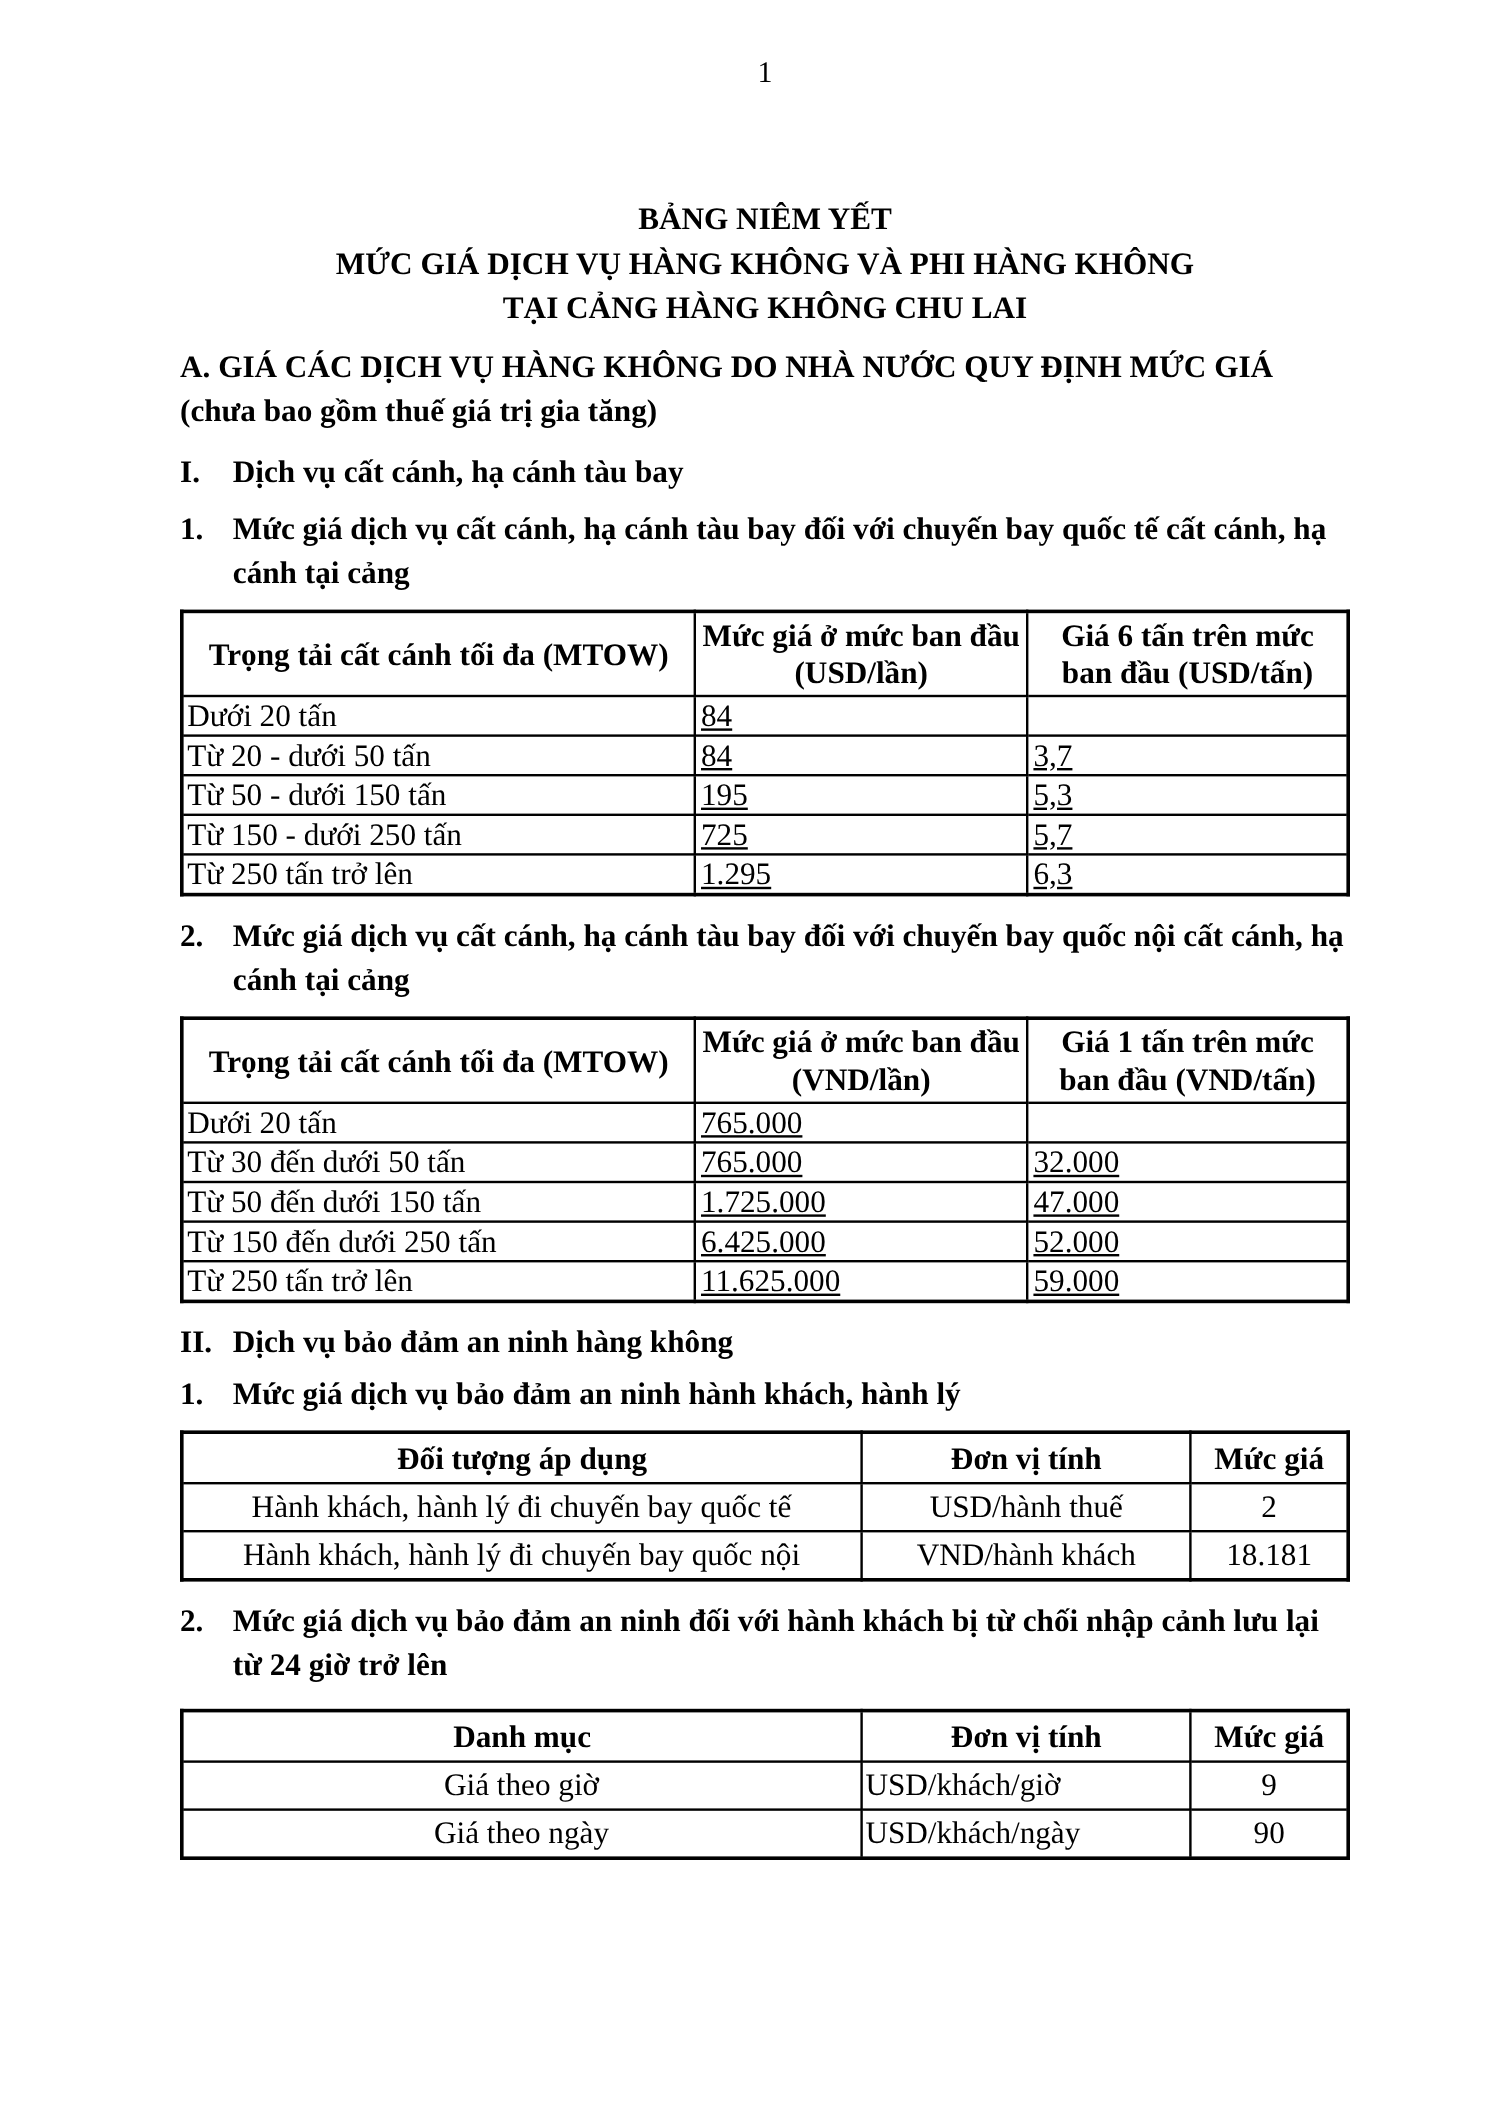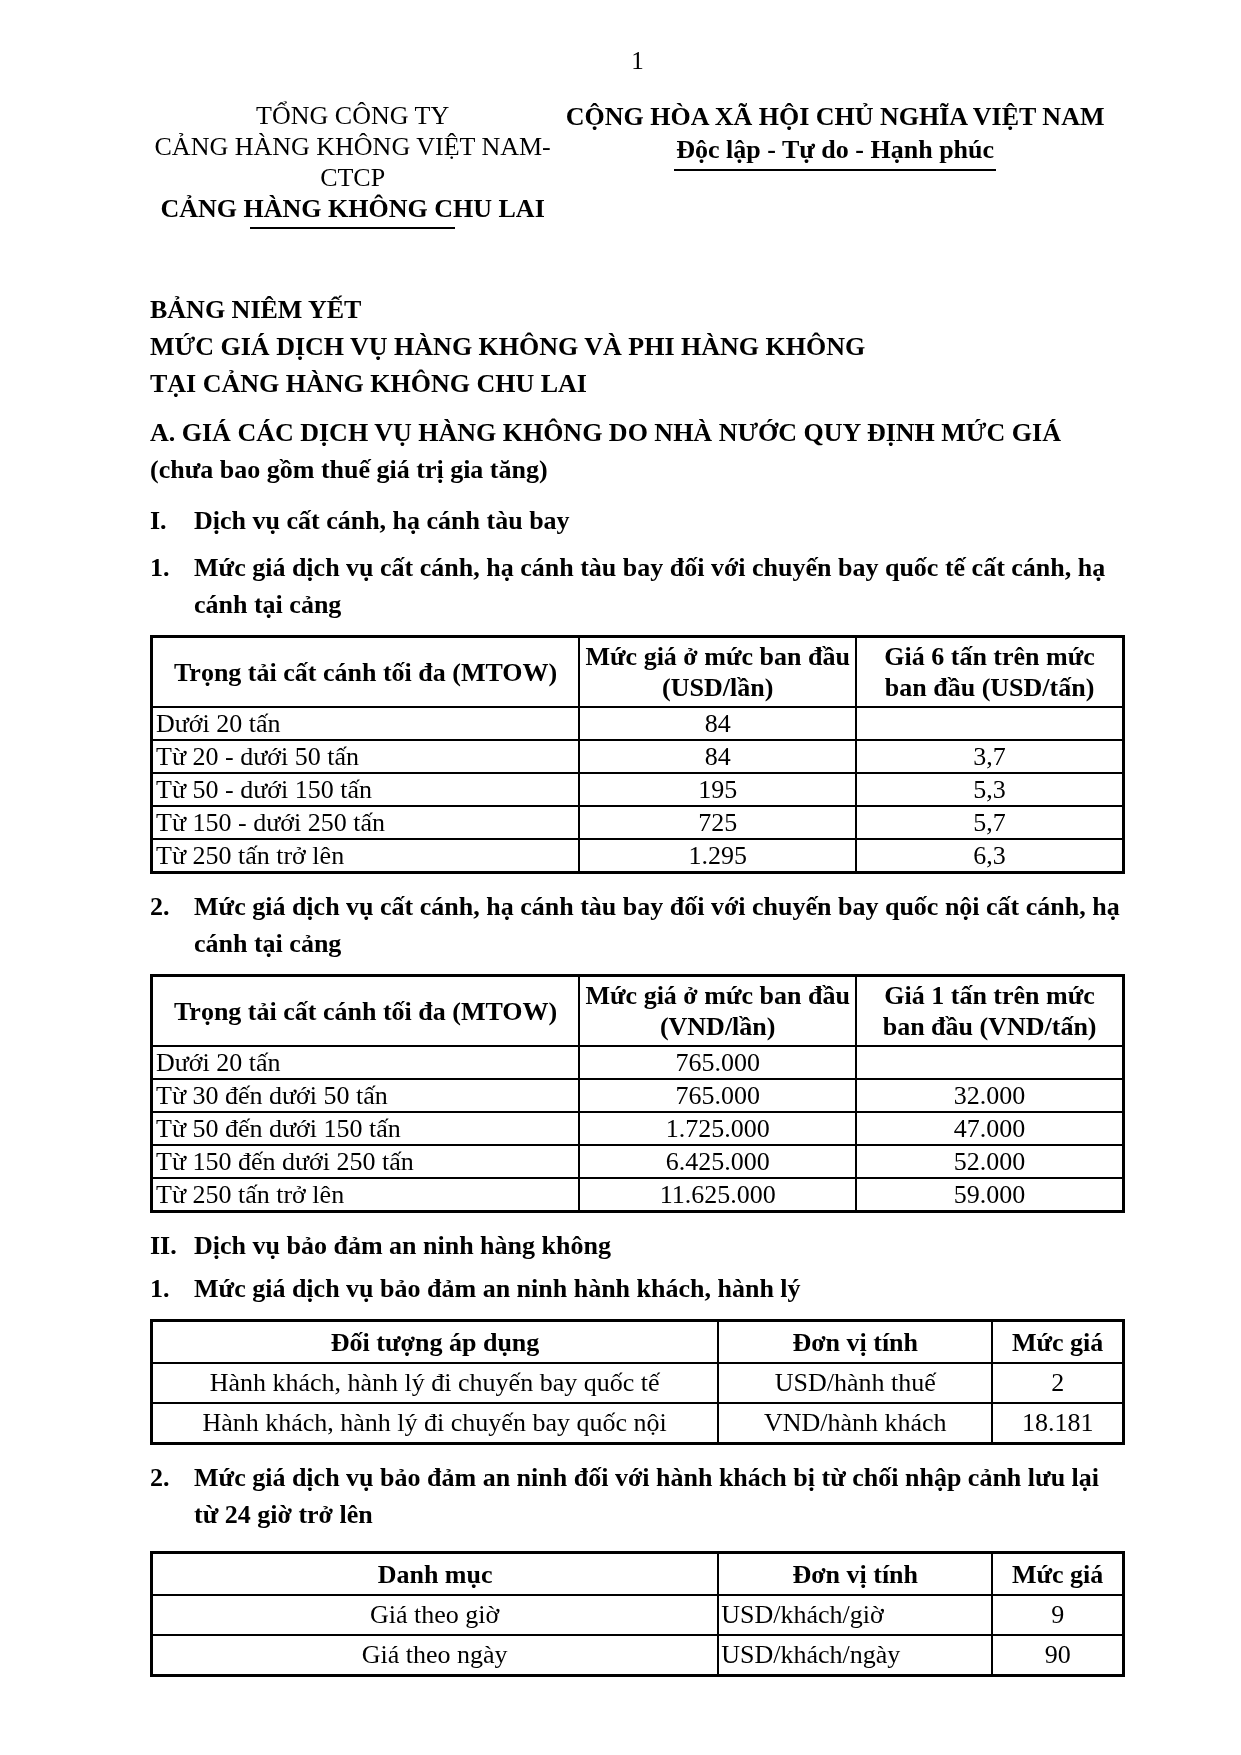--- a/index.html
+++ b/index.html
@@ -49,18 +49,6 @@
 
   <div class="pagenum">1</div>
 
-  <div class="header">
-    <div class="hdr-left">
-      <span class="hdr-line">TỔNG CÔNG TY</span>
-      <span class="hdr-line">CẢNG HÀNG KHÔNG VIỆT NAM-CTCP</span>
-      <span class="hdr-line bold">CẢNG HÀNG KHÔNG CHU LAI</span>
-      <div class="hdr-rule"></div>
-    </div>
-    <div class="hdr-right">
-      <span class="hdr-line bold">CỘNG HÒA XÃ HỘI CHỦ NGHĨA VIỆT NAM</span>
-      <span class="bold underlined">Độc lập - Tự do - Hạnh phúc</span>
-    </div>
-  </div>
 
   <div class="title-block">
     <div>BẢNG NIÊM YẾT</div>

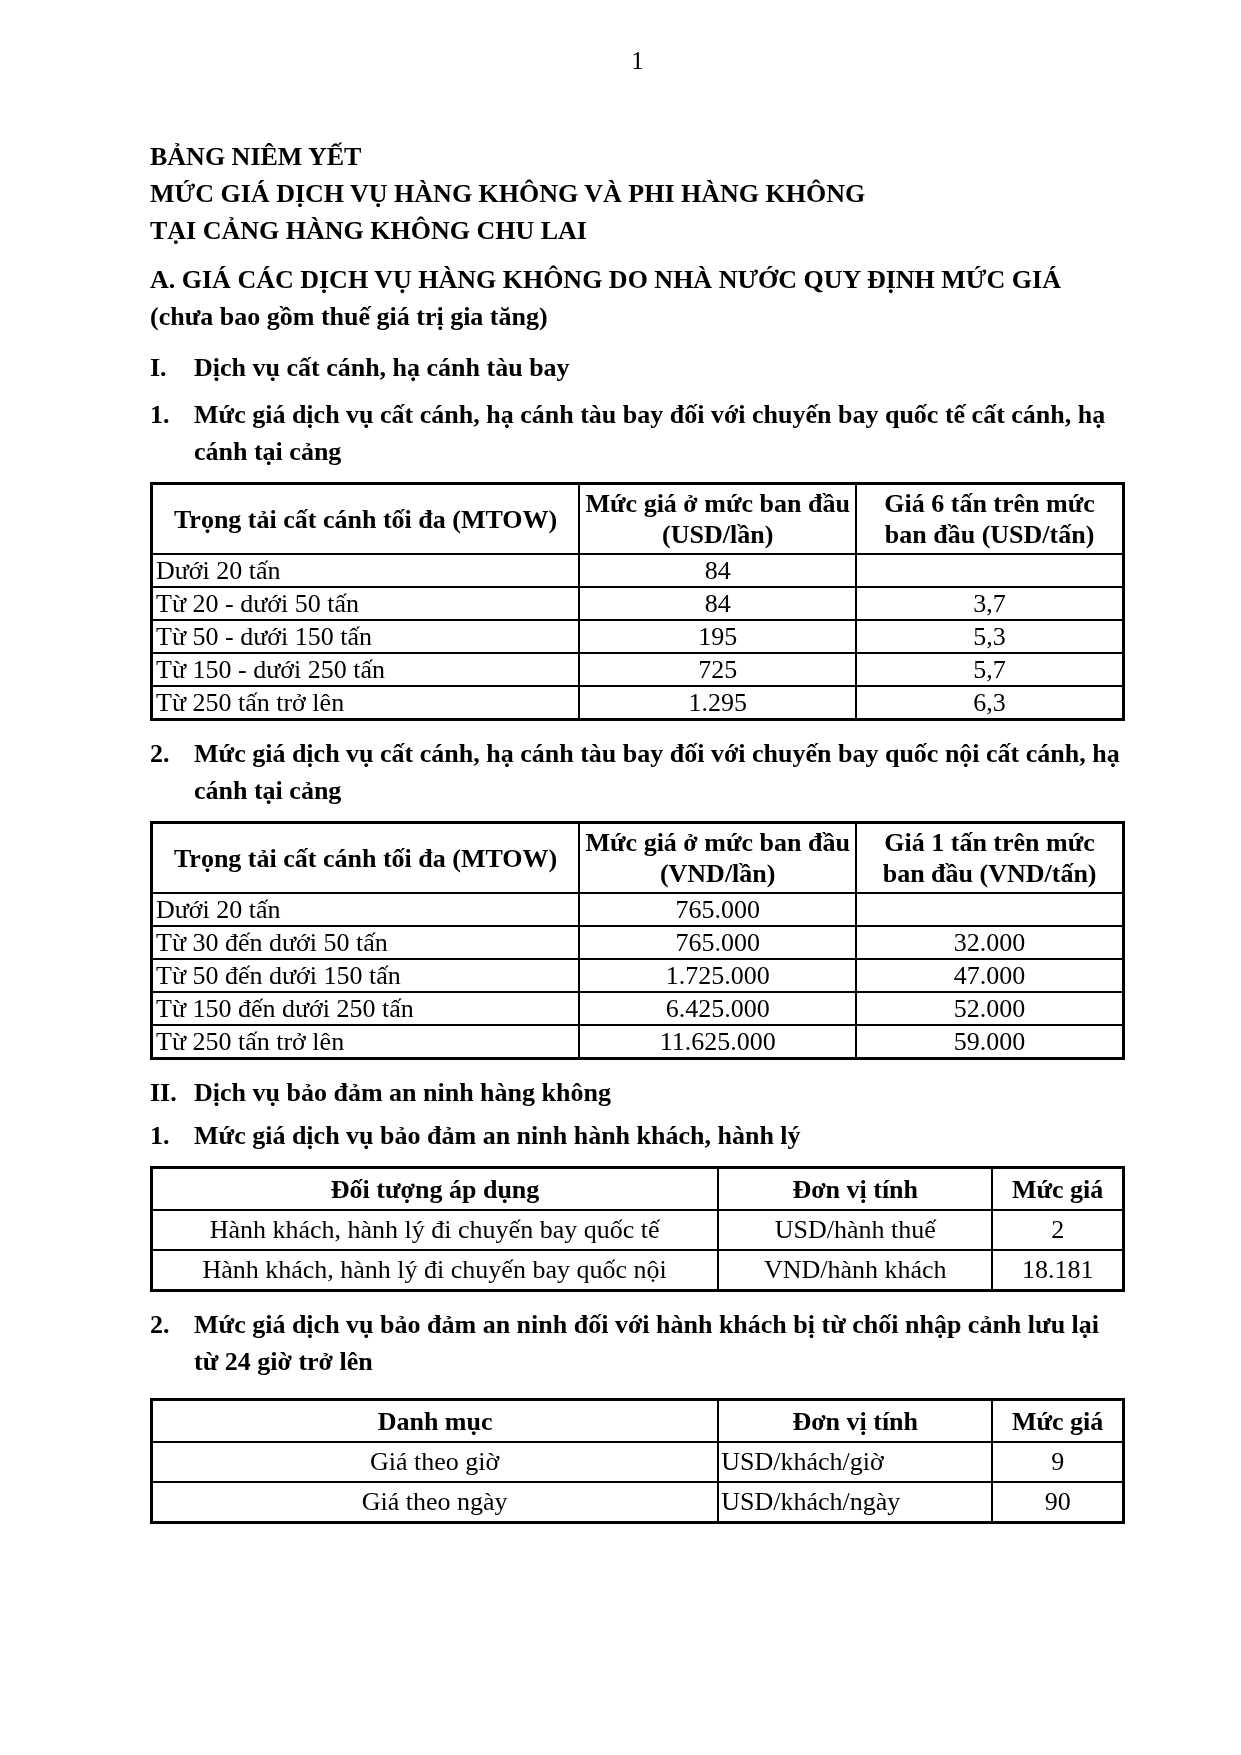--- a/index.html
+++ b/index.html
@@ -19,7 +19,7 @@
   .hdr-rule{width:205px;height:0;border-top:2px solid #000;margin:3px auto 0 auto;}
   .underlined{display:inline-block;border-bottom:2px solid #000;padding:0 2px 3px 2px;}
   
-  .title-block{margin-top:62px;text-align:left;font-weight:bold;line-height:37px;}
+  .title-block{margin-top:88px;text-align:center;font-weight:bold;line-height:37px;}
   .heading-a{margin-top:12px;font-weight:bold;line-height:37px;}
   .sec-heading{margin-top:14px;font-weight:bold;line-height:37px;display:flex;}
   .sec-heading .num{width:44px;flex-shrink:0;}

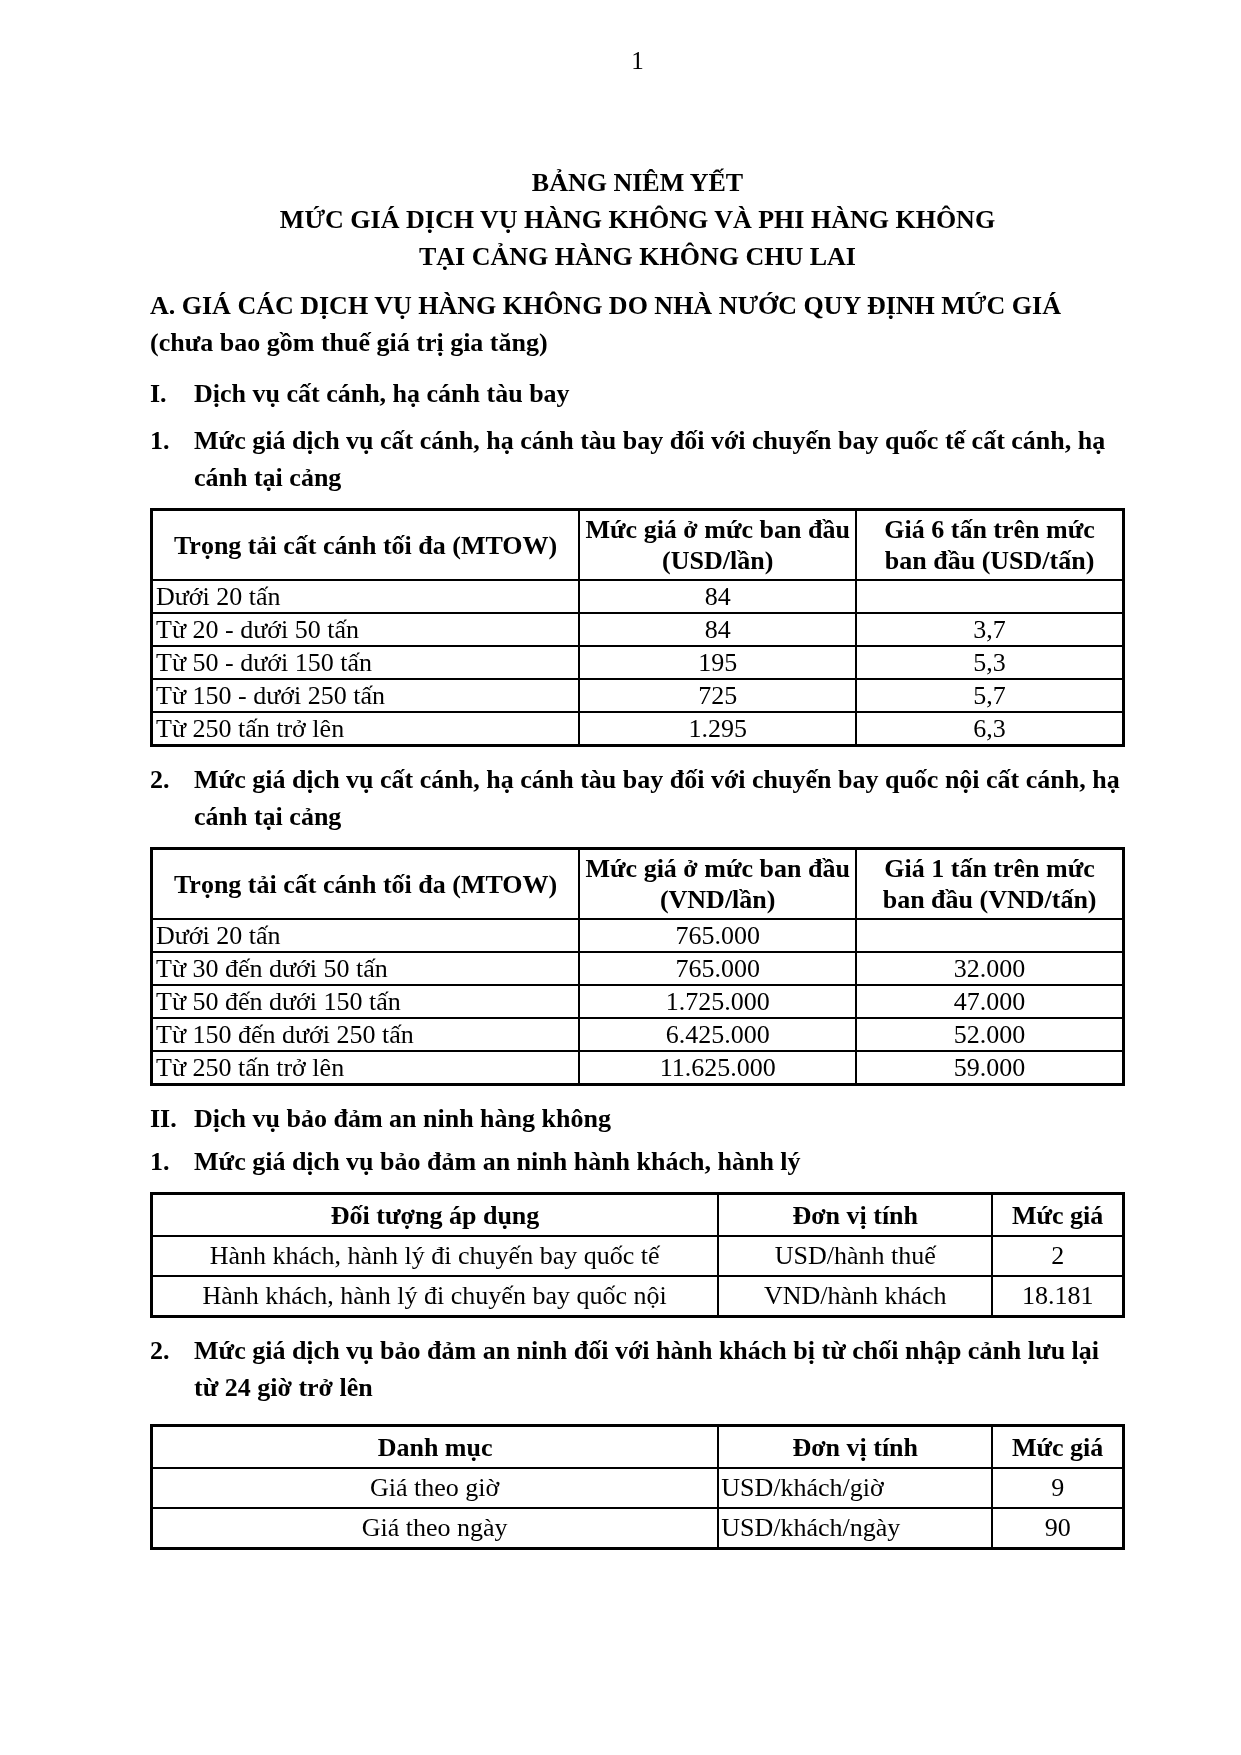--- a/index.html
+++ b/index.html
@@ -34,7 +34,7 @@
   .t-mtow th{height:64px;}
   .t-mtow td{height:31px;}
   .t-mtow td.c1{text-align:left;padding-left:3px;}
-  .t-mtow td.c2,.t-mtow td.c3{text-align:center;}
+  .t-mtow td.c2,.t-mtow td.c3{text-align:left;text-decoration:underline;}
   .t-sec th{height:36px;}
   .t-sec td{height:38px;}
   .t-sec td.c1{text-align:center;padding-left:3px;}

